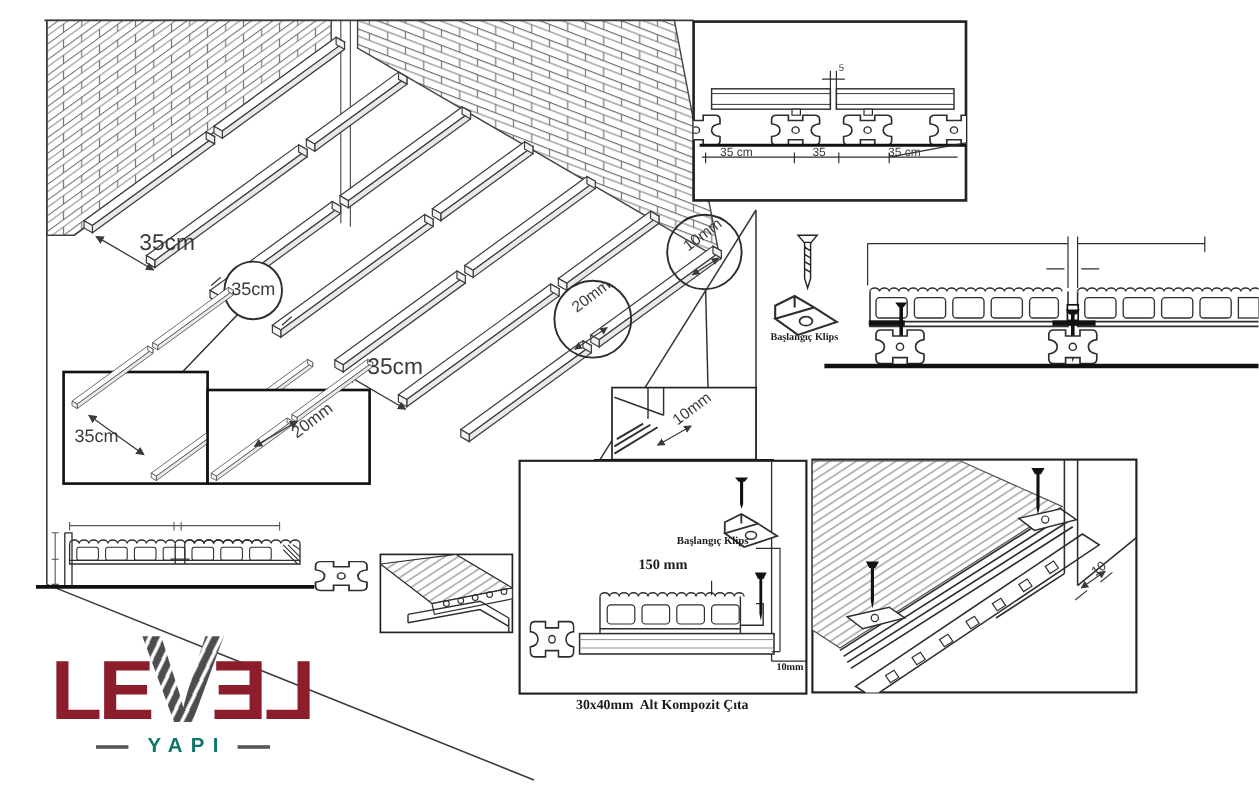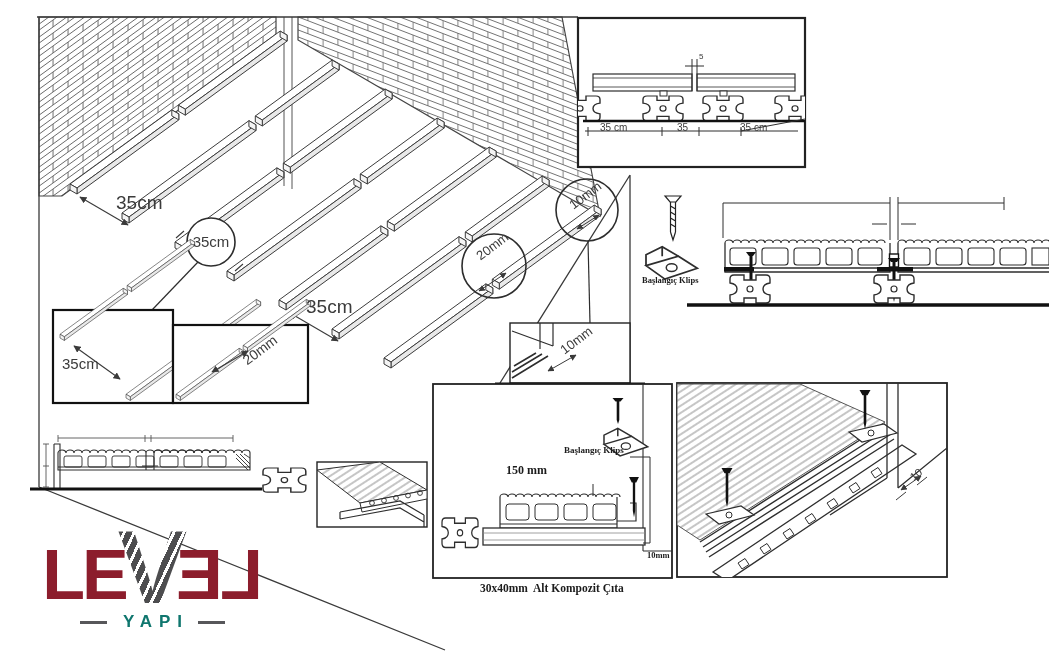--- a/index.html
+++ b/index.html
@@ -321,7 +321,7 @@
   <div class="lbl b" style="left:642px;top:276px;font-size:8.5px;">Başlangıç Klips</div>
 
   <div class="lbl b" style="left:564px;top:446px;font-size:9px;">Başlangıç Klips</div>
-  <div class="lbl b" style="left:506px;top:464px;font-size:12px;">150 mm</div>
+  <div class="lbl b" style="left:532px;top:464px;font-size:12px;">150 mm</div>
   <div class="lbl b pre" style="left:480px;top:543px;font-size:11.5px;">30x40mm  Alt Kompozit Çıta</div>
   <div class="lbl b" style="left:647px;top:551px;font-size:8.5px;">10mm</div>
   <div class="lbl rot" style="left:908px;top:474px;font-size:11px;">10</div>

